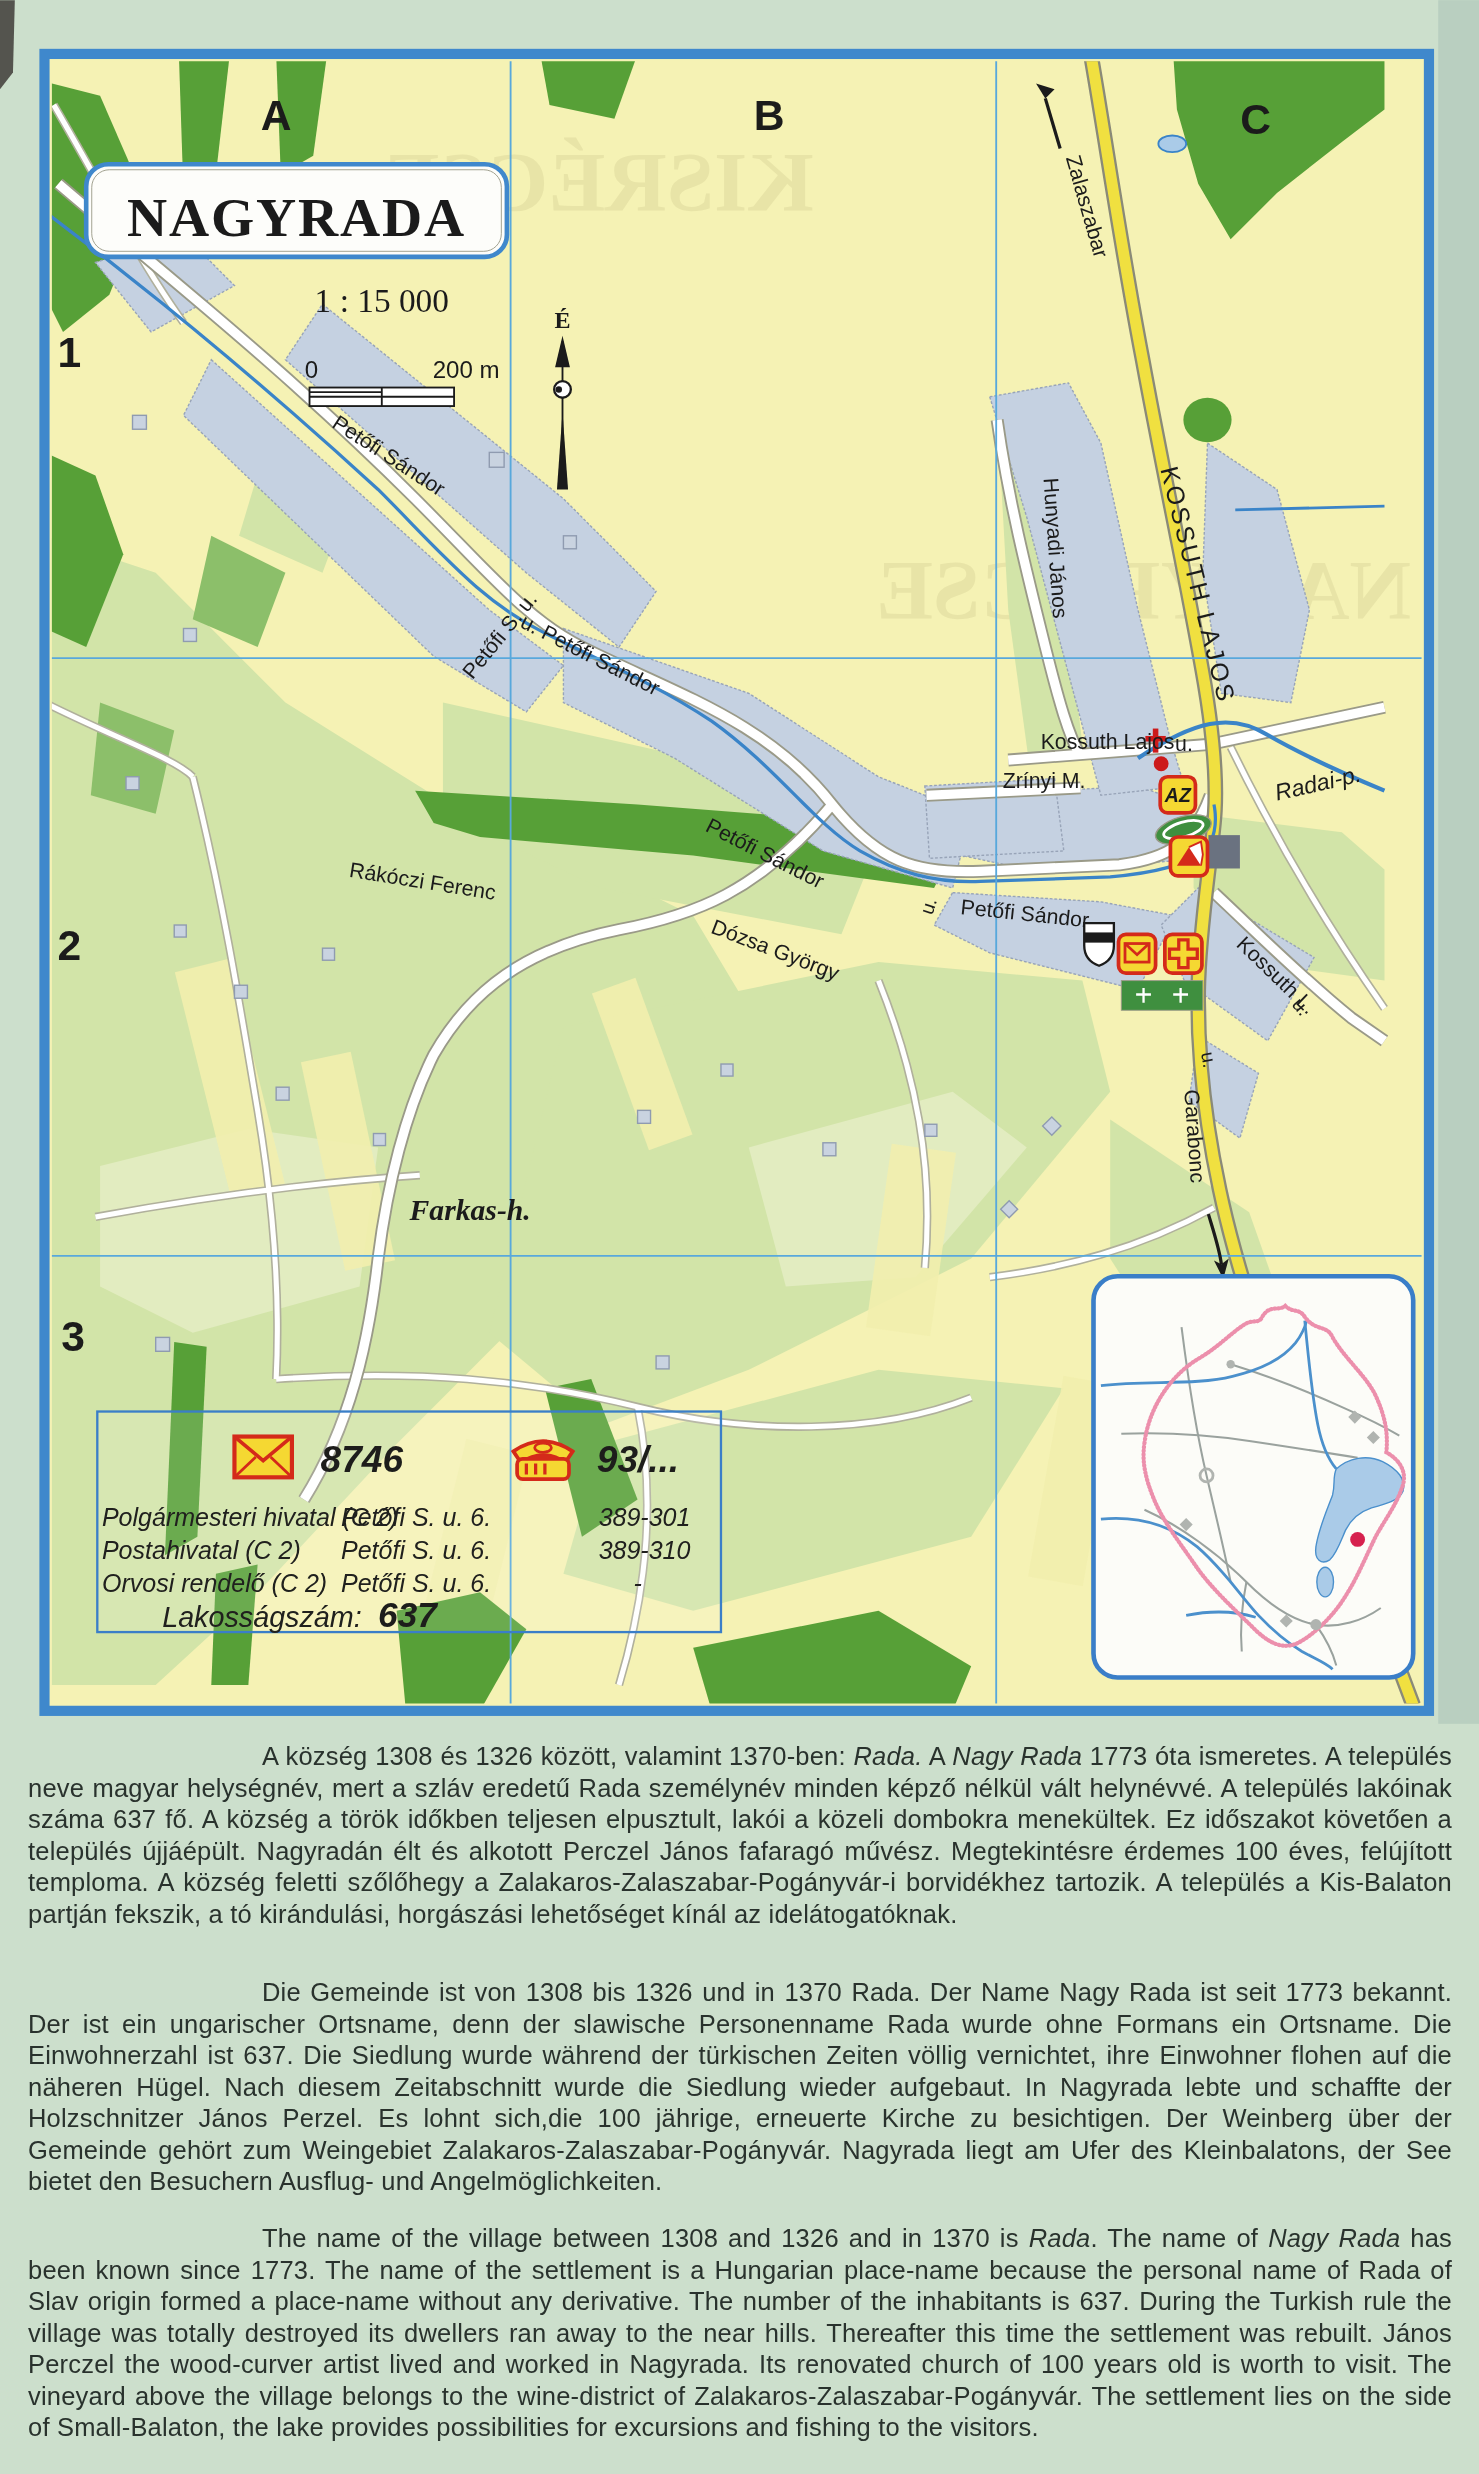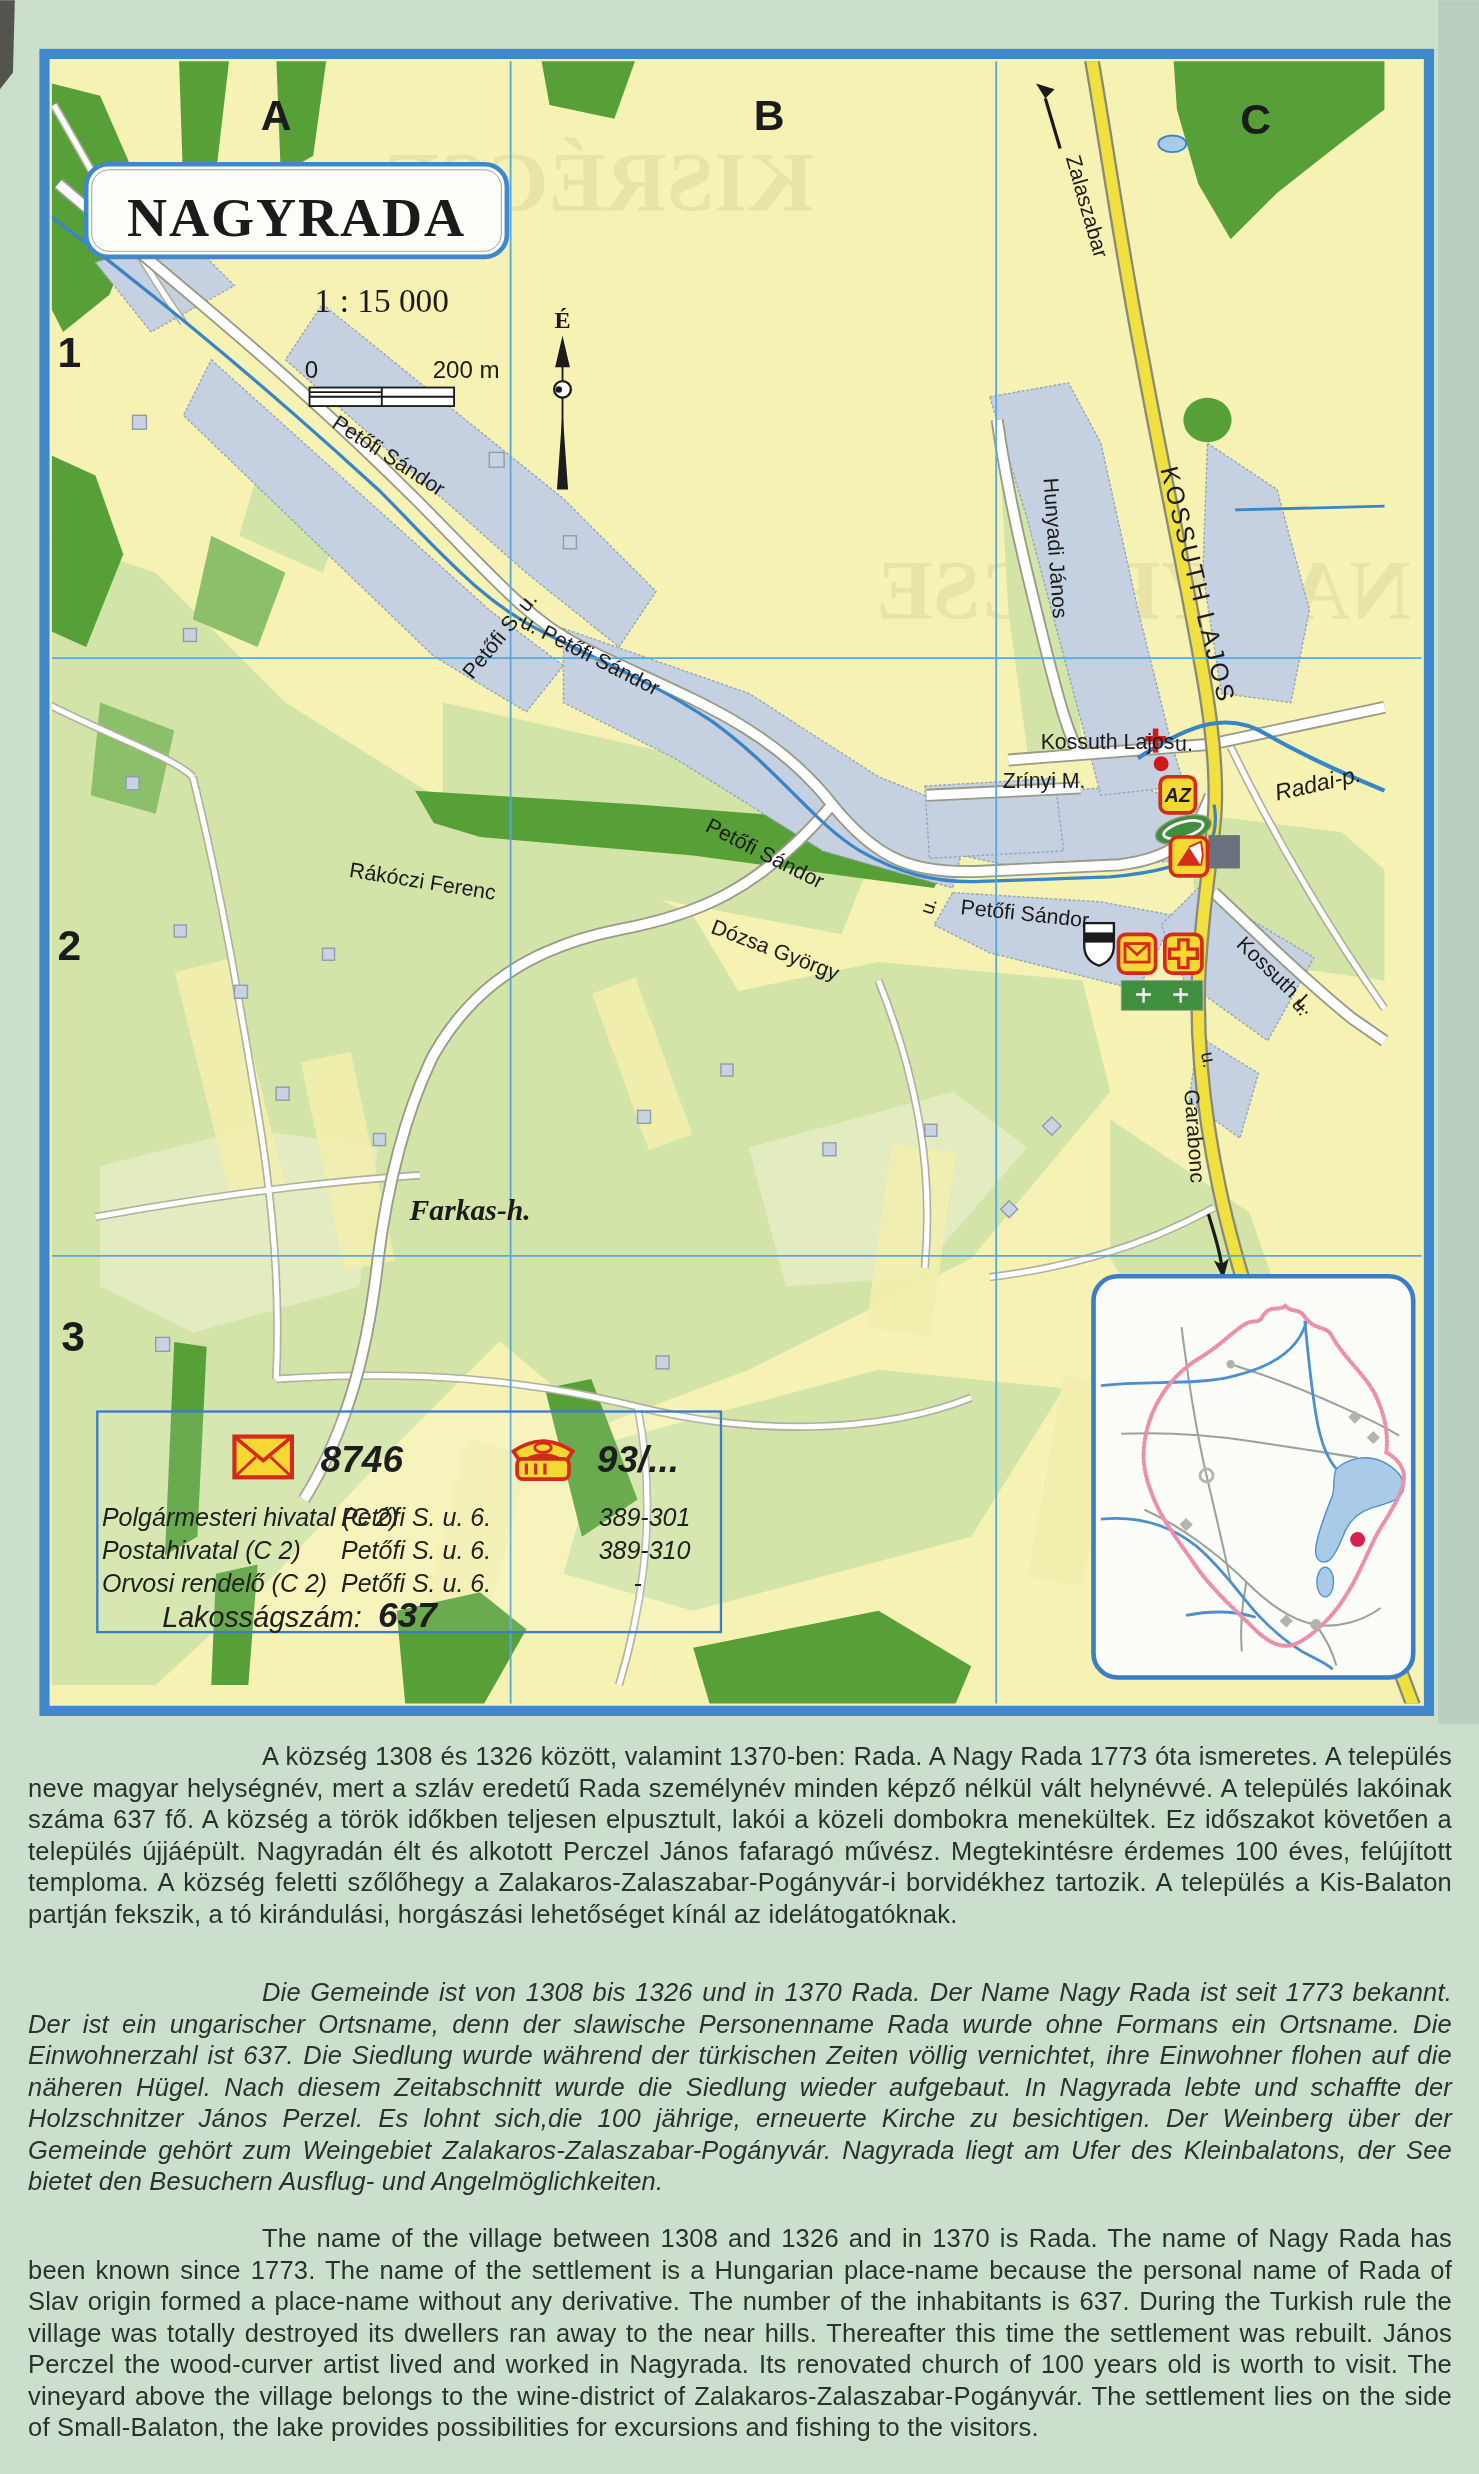--- a/index.html
+++ b/index.html
@@ -17,7 +17,7 @@
     letter-spacing:0.2px;
   }
   .para.italic{font-style:italic;}
-  .it{}
+  .it{font-style:italic;}
   
   text{font-family:"Liberation Sans",sans-serif;fill:#1b1b1b;}
   .street{font-size:23px;}

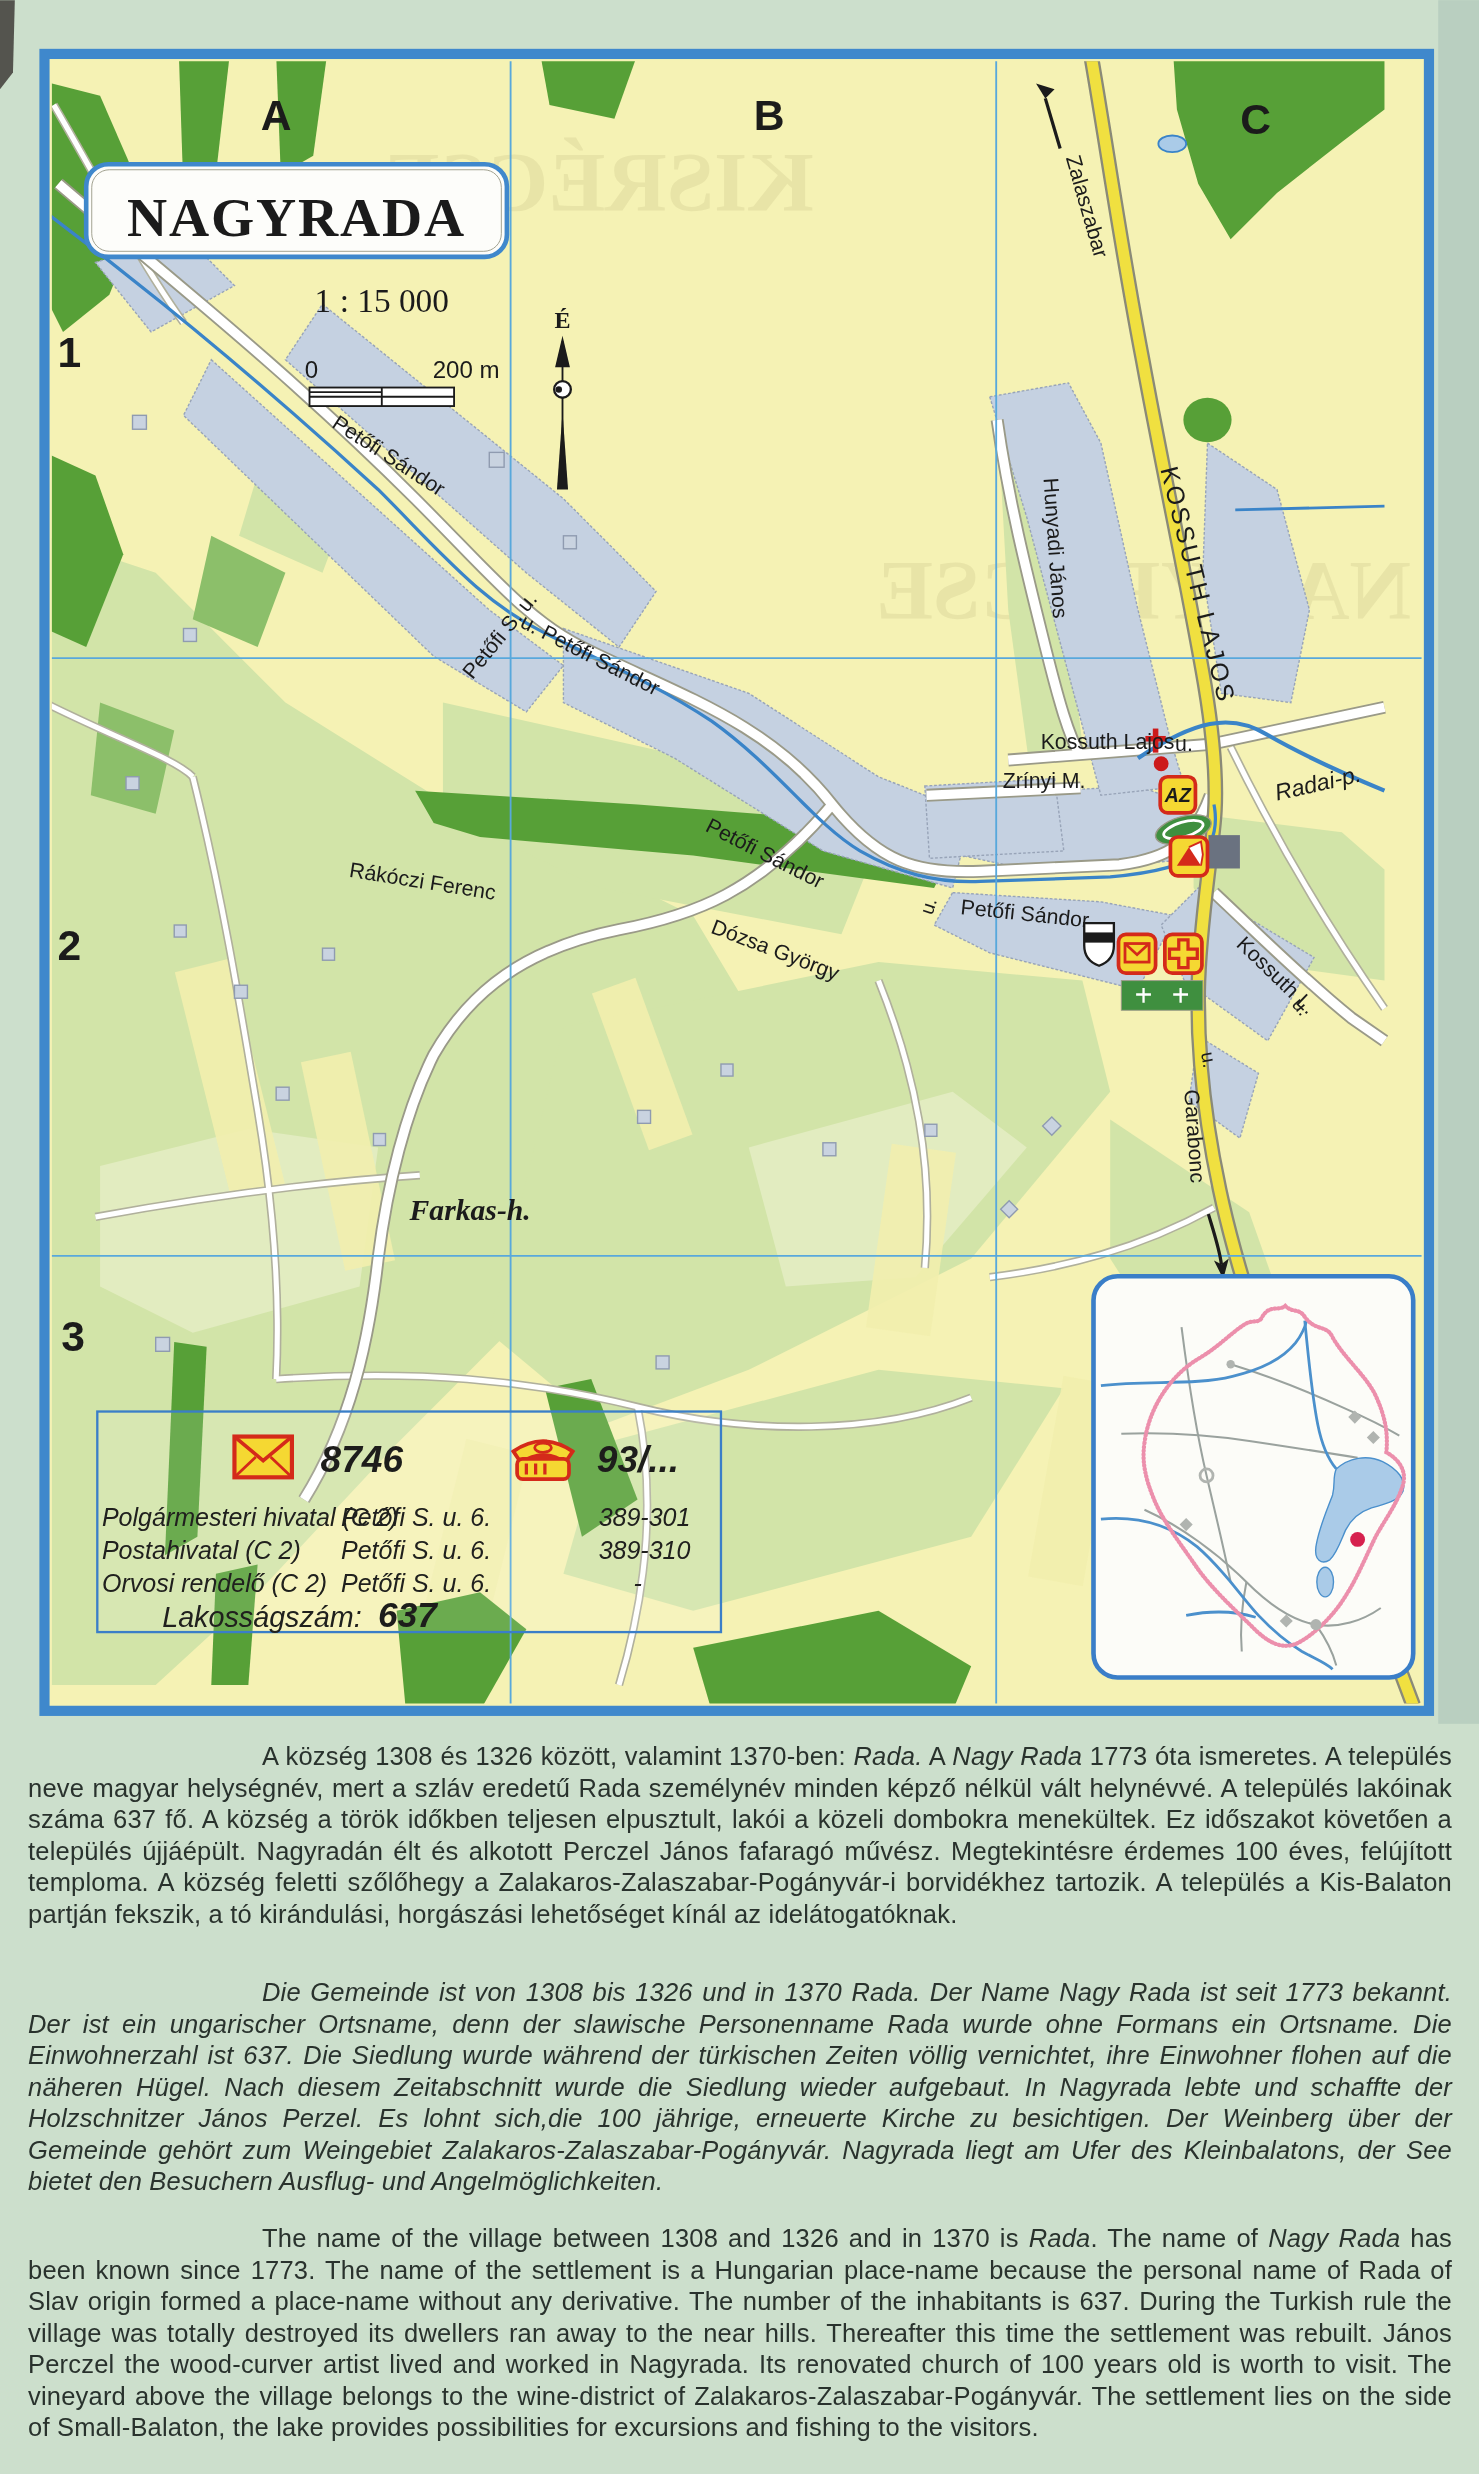--- a/index.html
+++ b/index.html
@@ -16,7 +16,7 @@
     text-align:justify;text-indent:234px;
     letter-spacing:0.2px;
   }
-  .para.italic{font-style:italic;}
+  .para.italic{}
   .it{font-style:italic;}
   
   text{font-family:"Liberation Sans",sans-serif;fill:#1b1b1b;}

